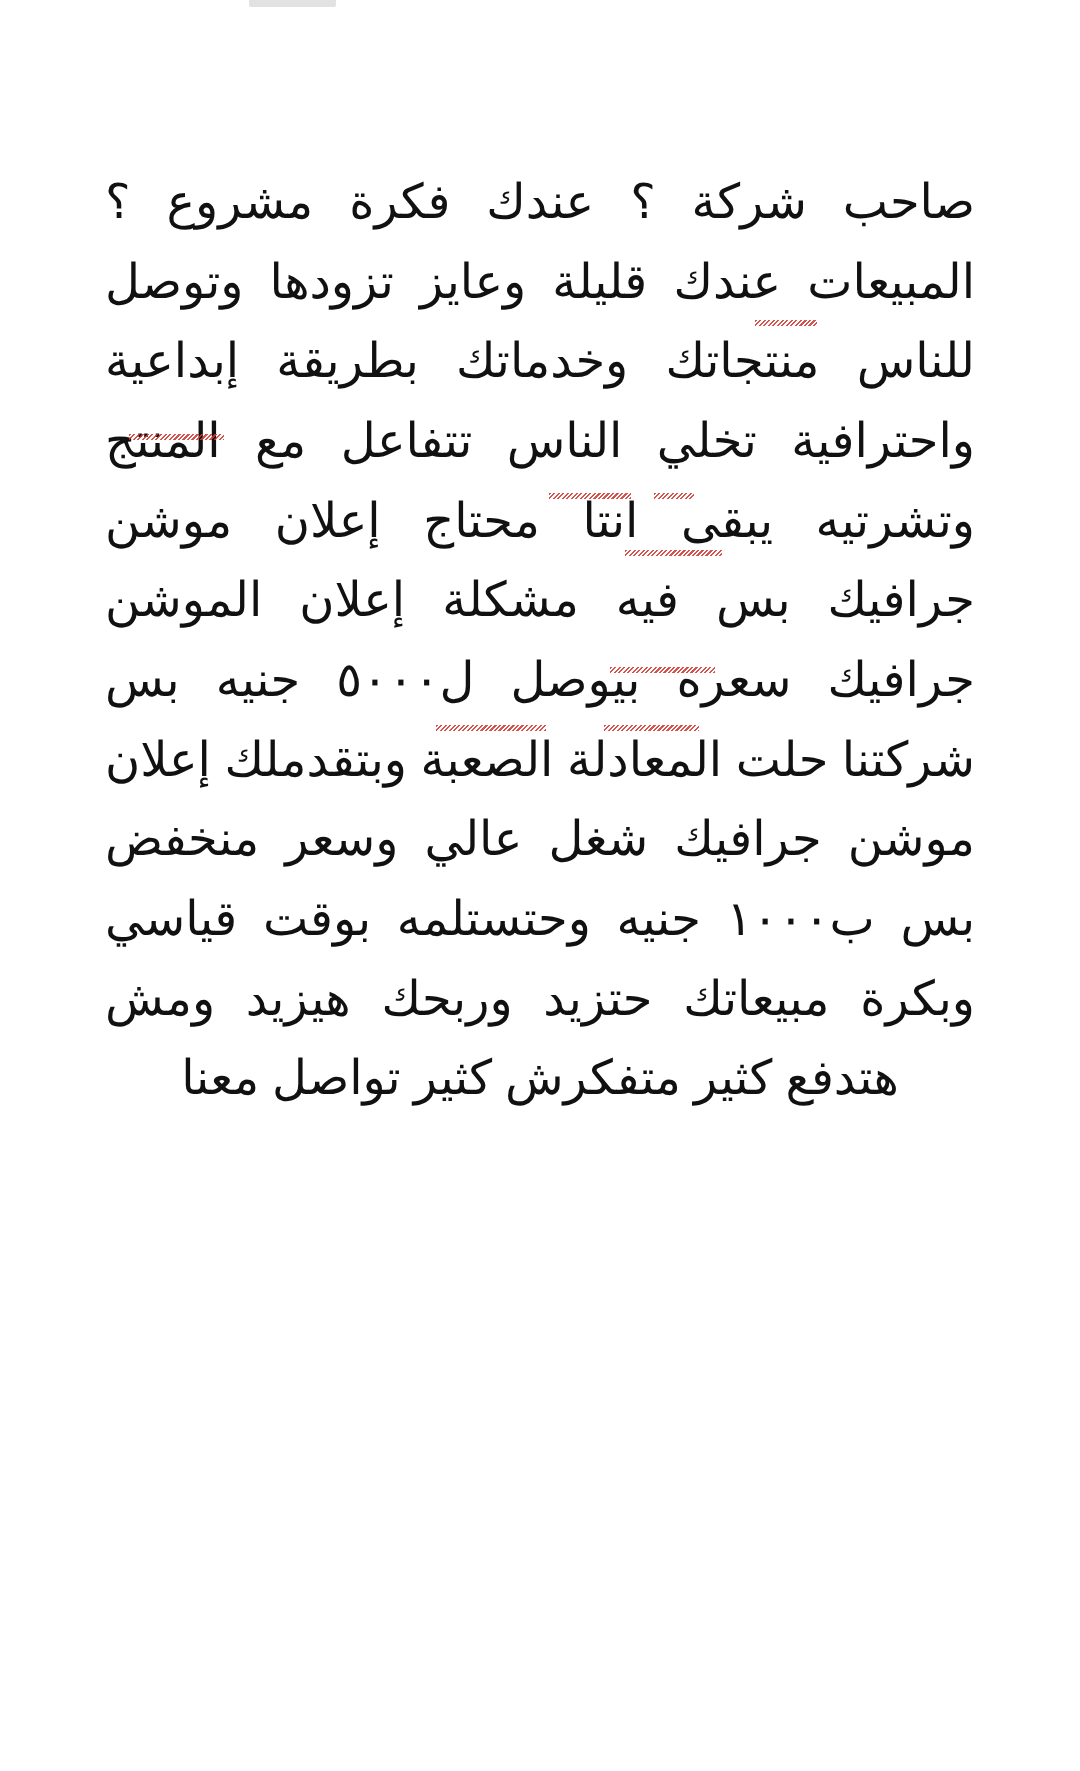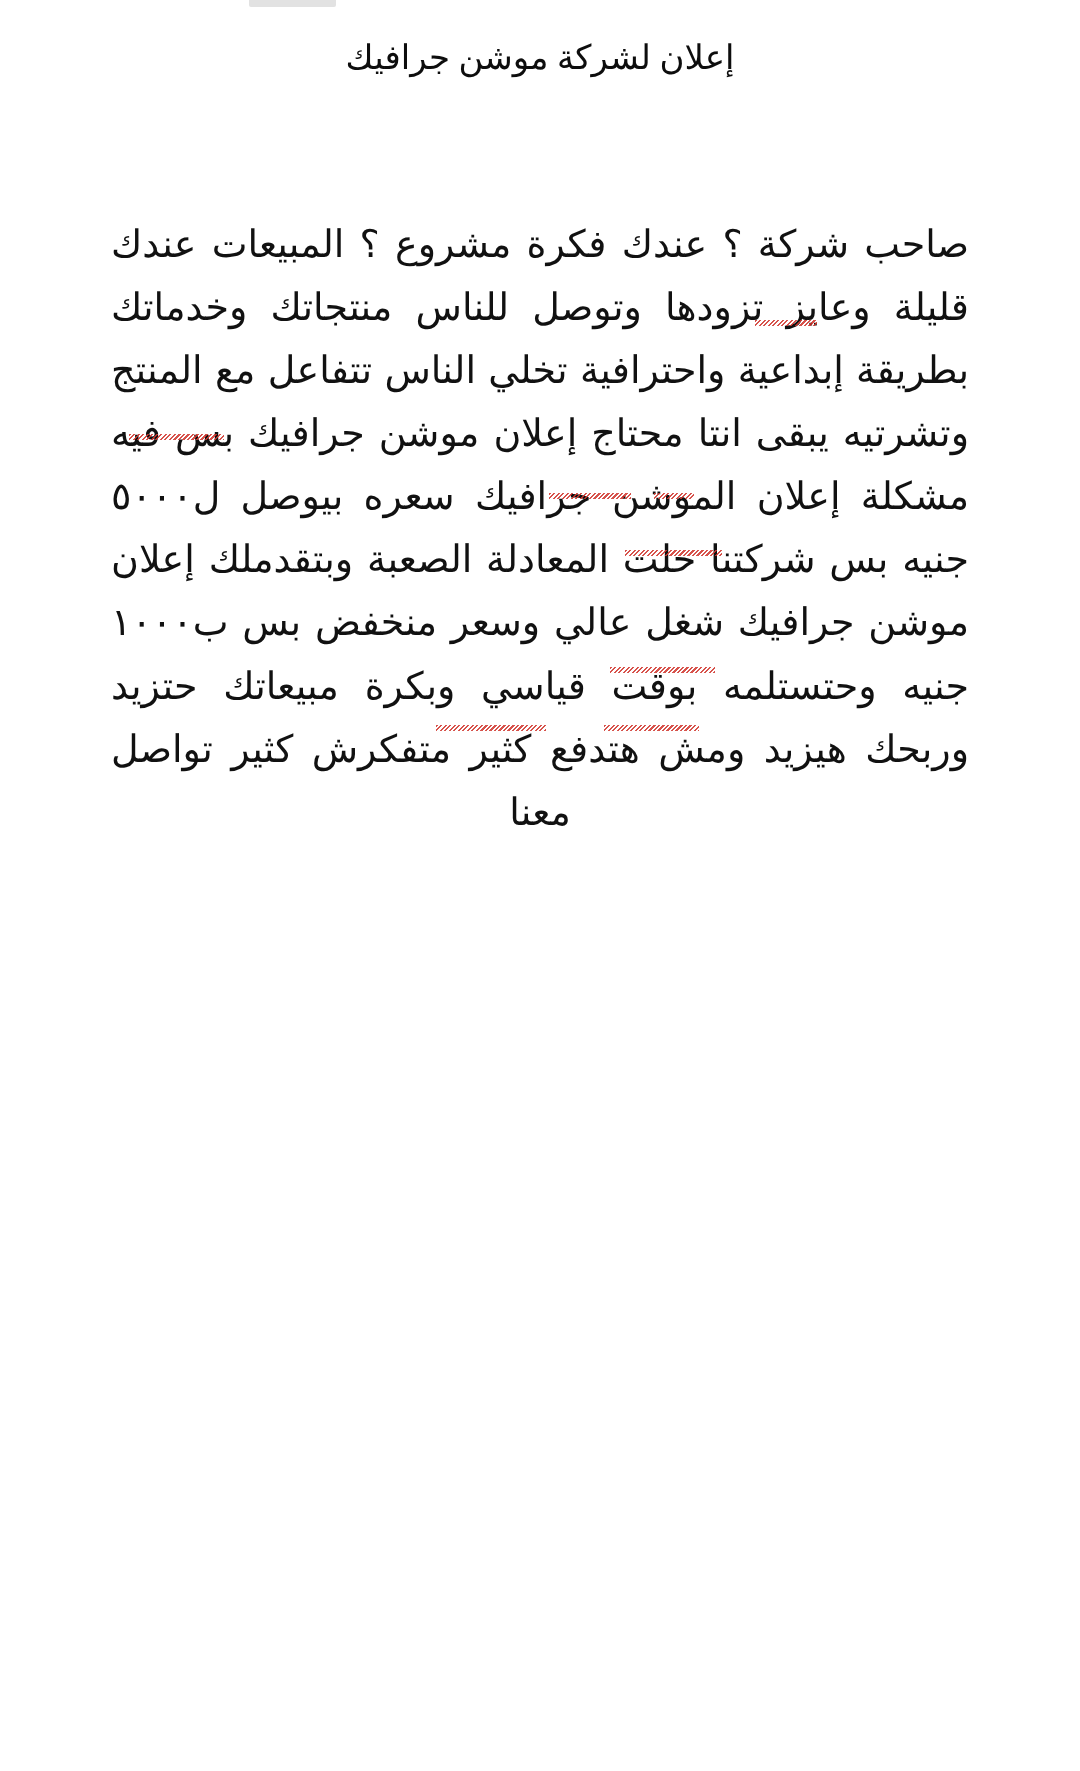--- a/index.html
+++ b/index.html
@@ -91,7 +91,6 @@
 
 <div class="page">
 
-  <h1 class="doc-title">إعلان لشركة موشن جرافيك</h1>
 
   <div class="body-block">
     <p class="body-text">صاحب شركة ؟ عندك فكرة مشروع ؟ المبيعات عندك قليلة وعايز تزودها وتوصل للناس منتجاتك وخدماتك بطريقة إبداعية واحترافية تخلي الناس تتفاعل مع المنتج وتشرتيه يبقى انتا محتاج إعلان موشن جرافيك بس فيه مشكلة إعلان الموشن جرافيك سعره بيوصل ل٥٠٠٠ جنيه بس شركتنا حلت المعادلة الصعبة وبتقدملك إعلان موشن جرافيك شغل عالي وسعر منخفض بس ب١٠٠٠ جنيه وحتستلمه بوقت قياسي وبكرة مبيعاتك حتزيد وربحك هيزيد ومش هتدفع كثير متفكرش كثير تواصل معنا</p>

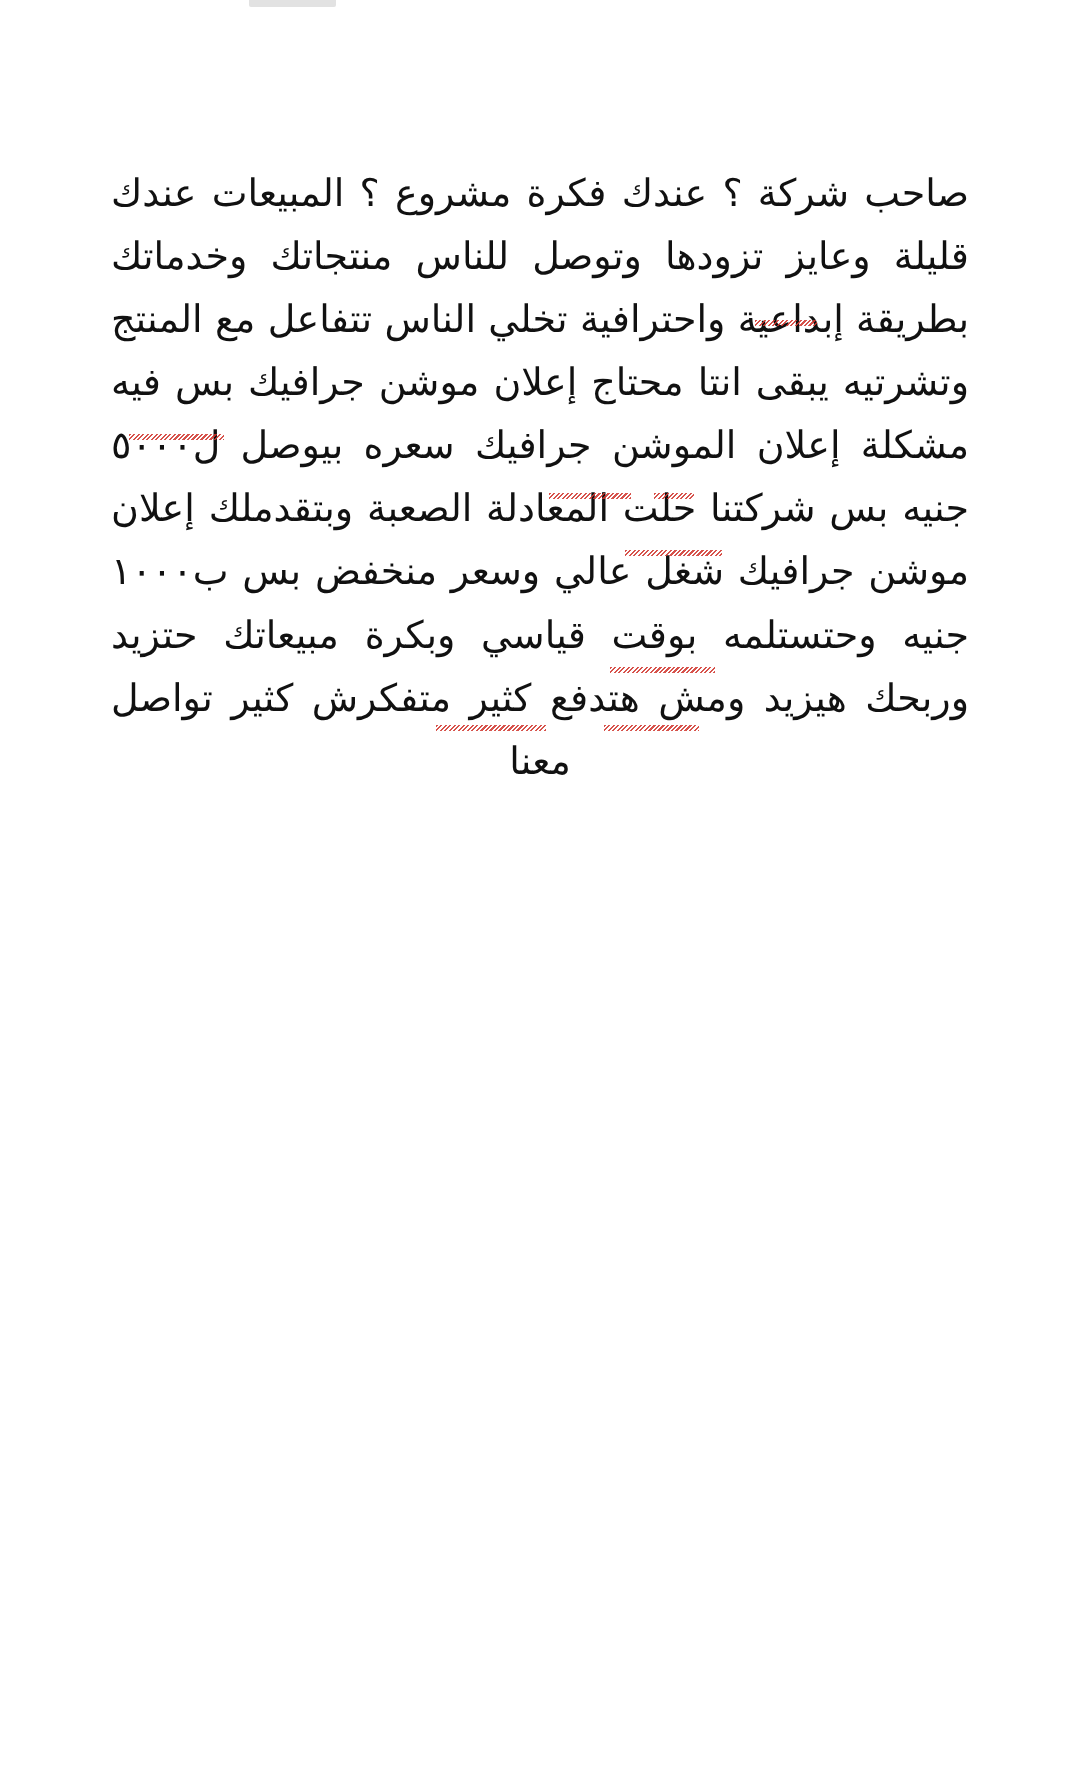--- a/index.html
+++ b/index.html
@@ -62,12 +62,12 @@
   }
 
   .body-text {
-    font-size: 38px;
+    font-size: 48px;
     line-height: 1.66;
     letter-spacing: 0px;
     word-spacing: 1px;
     color: #111111;
-    margin: 6px;
+    margin: 0;
   }
 
   

